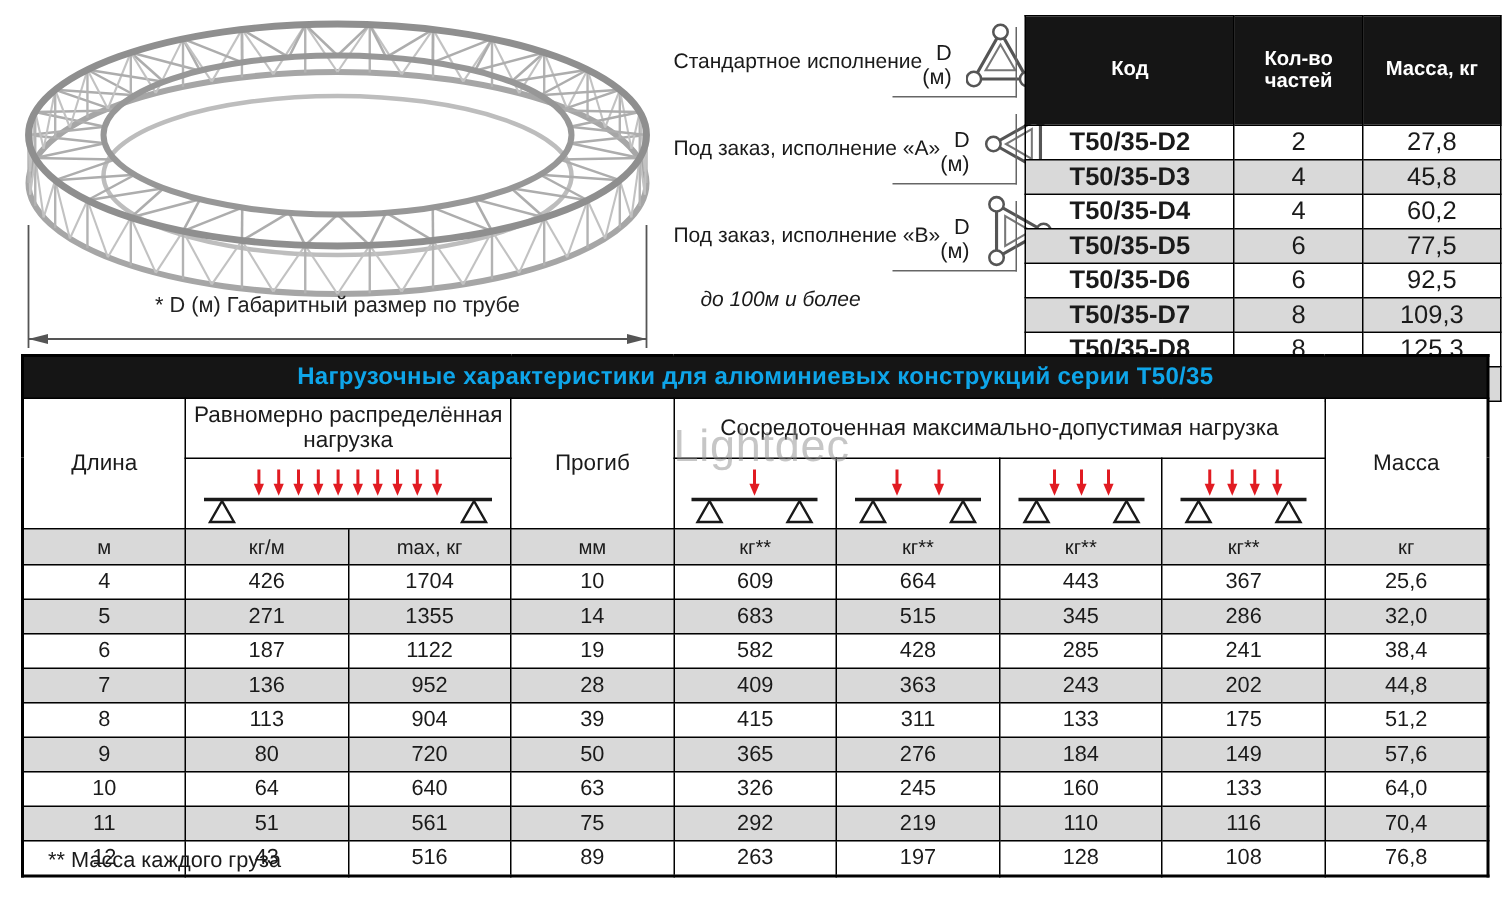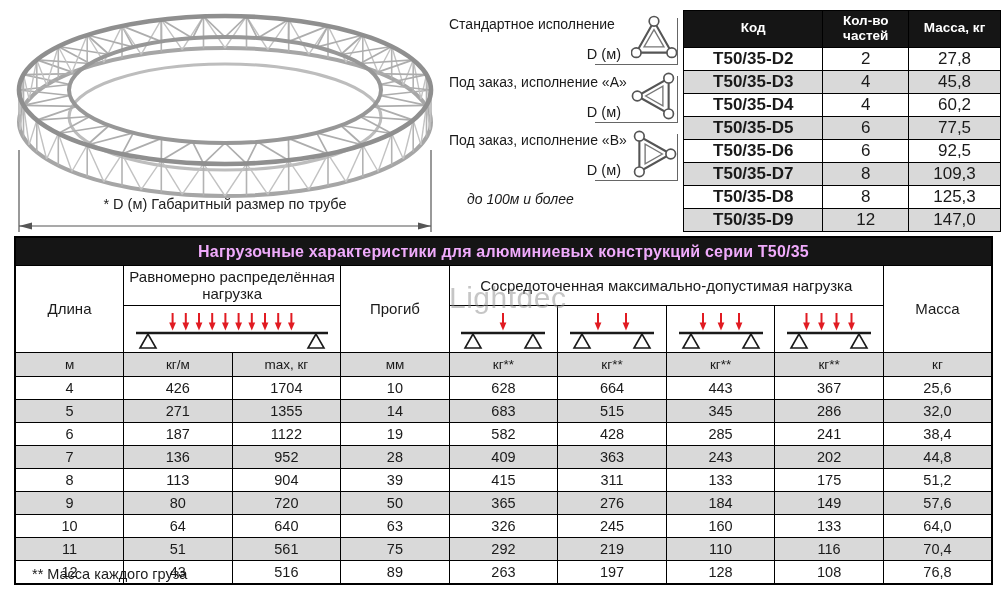--- a/index.html
+++ b/index.html
@@ -15,7 +15,7 @@
   
   .exec-block{position:absolute;left:449px;top:12px;width:228px;}
   .exec-row{position:relative;display:flex;align-items:flex-start;height:53px;margin-bottom:5px;}
-  .exec-text{flex:1;display:flex;flex-direction:column;justify-content:space-between;height:100%;}
+  .exec-text{flex:1;display:flex;flex-direction:row;justify-content:flex-end;height:100%;margin-top:16px;}
   .exec-label{font-size:14px;padding-top:4px;white-space:nowrap;}
   .exec-dim{font-size:14.5px;text-align:right;padding-right:10px;padding-bottom:3px;}
   .exec-icon{width:46px;height:48px;margin-top:2px;}

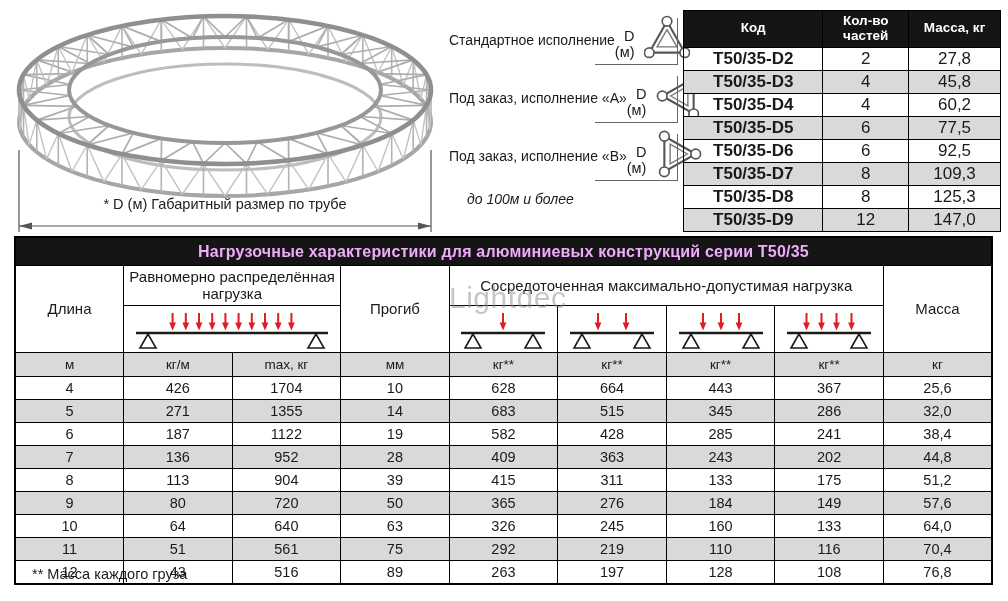--- a/index.html
+++ b/index.html
@@ -28,7 +28,7 @@
   table{border-collapse:collapse;table-layout:fixed;}
   .parts-table{position:absolute;left:683px;top:10px;width:318px;}
   .parts-table th{background:#151515;color:#fff;font-size:13.5px;font-weight:bold;
-                  border:1.5px solid #000;padding:3px 2px;line-height:1.1;height:26px;}
+                  border:1.5px solid #000;padding:21px 2px;line-height:1.1;height:26px;}
   .parts-table td{border:1.5px solid #000;text-align:center;font-size:17px;
                   padding:1px 2px;height:17px;}
   .parts-table td:first-child{font-weight:bold;}

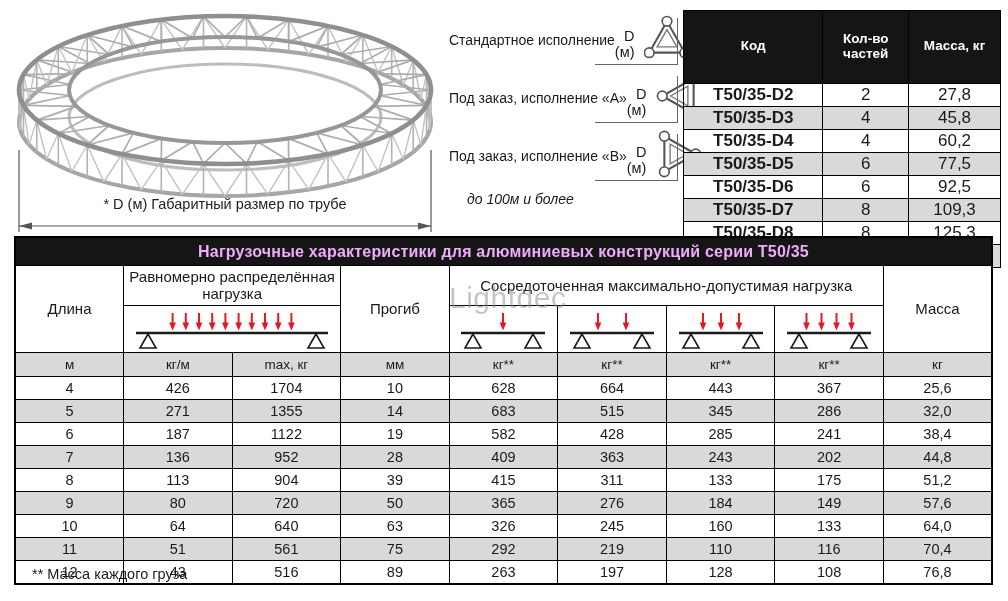--- a/index.html
+++ b/index.html
@@ -37,7 +37,7 @@
   
   .load-table{position:absolute;left:14px;top:236px;width:979px;border:2px solid #000;}
   .load-table th,.load-table td{border:1.5px solid #000;text-align:center;vertical-align:middle;}
-  .load-table .ttl th{background:#151515;color:#f0abfc;font-size:16px;font-weight:bold;
+  .load-table .ttl th{background:#151515;color:#0ea5e9;font-size:16px;font-weight:bold;
                       height:25px;letter-spacing:.2px;}
   .load-table .grp th{font-size:15px;font-weight:normal;background:#fff;line-height:1.15;
                       padding:2px 4px;}

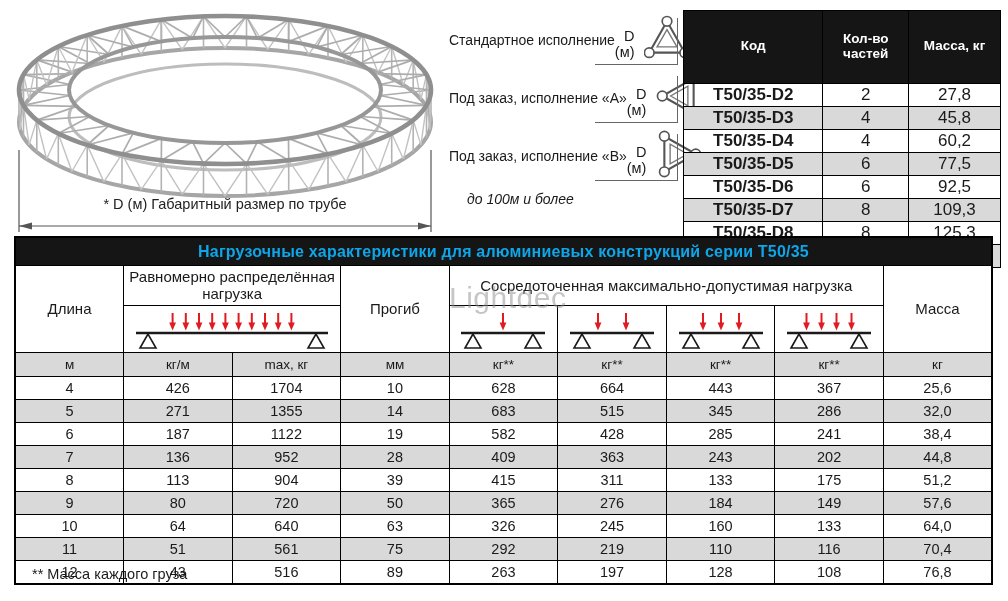--- a/index.html
+++ b/index.html
@@ -463,7 +463,7 @@
           <td>426</td>
           <td>1704</td>
           <td>10</td>
-          <td>628</td>
+          <td>609</td>
           <td>664</td>
           <td>443</td>
           <td>367</td>

